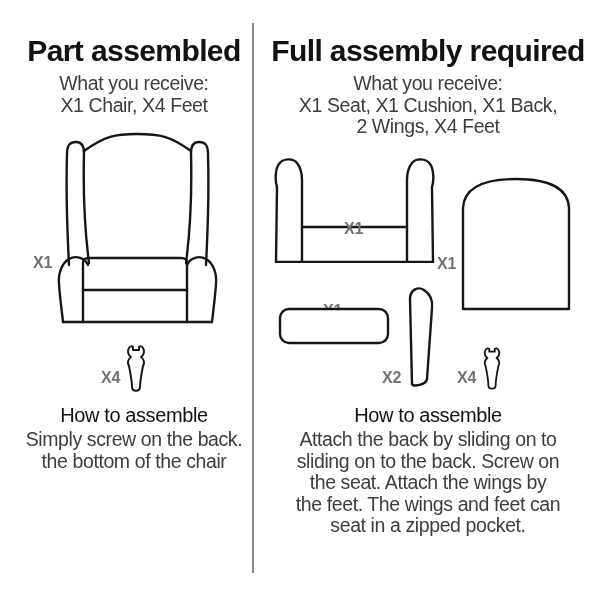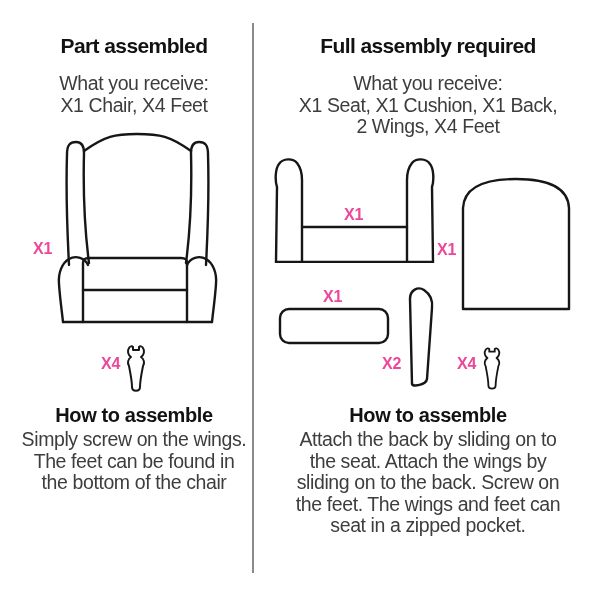--- a/index.html
+++ b/index.html
@@ -9,7 +9,7 @@
   }
   .abs{position:absolute;}
   .panel-title{
-    width:100%;text-align:center;font-size:21px;font-weight:700;
+    width:100%;text-align:center;font-size:30px;font-weight:700;
     color:#121212;letter-spacing:-0.6px;
   }
   .sub-line,.body-line{

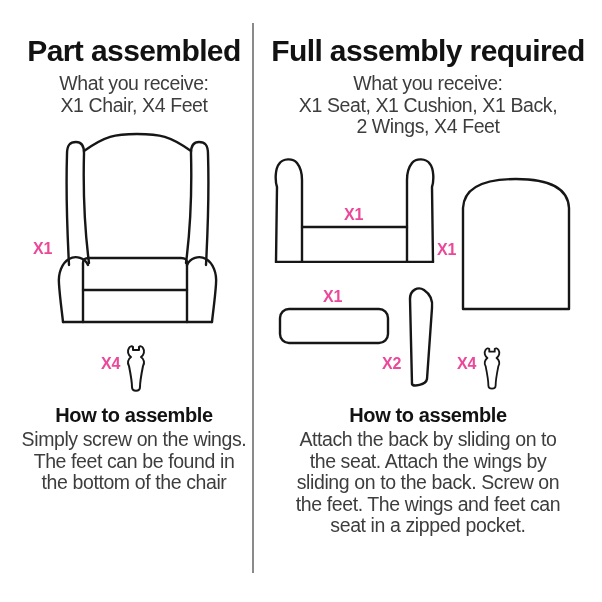--- a/index.html
+++ b/index.html
@@ -21,7 +21,7 @@
     color:#121212;letter-spacing:-0.4px;
   }
   .qty-label{
-    font-size:16px;font-weight:600;color:#ec4899;letter-spacing:-0.2px;
+    font-size:16px;font-weight:600;color:#737373;letter-spacing:-0.2px;margin-top:14px;
   }
   #divider{
     left:252px;top:23px;width:2px;height:550px;background:#8a8a8a;

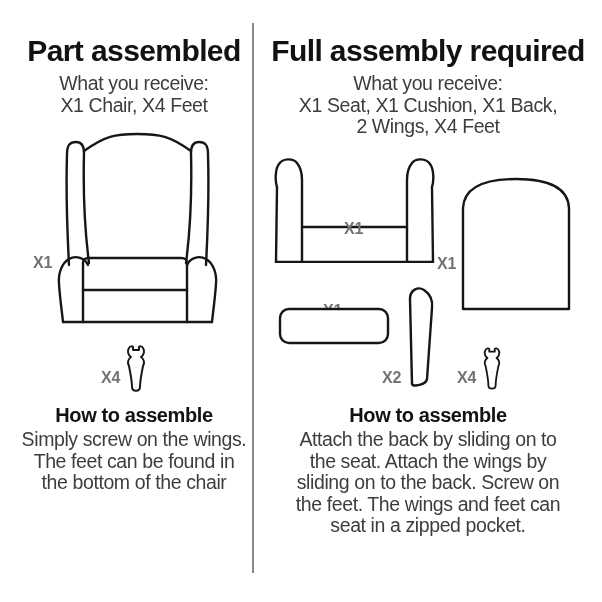--- a/index.html
+++ b/index.html
@@ -17,7 +17,7 @@
     line-height:21.6px;letter-spacing:-0.4px;
   }
   .how-title{
-    width:100%;text-align:center;font-size:20px;font-weight:700;
+    width:100%;text-align:center;font-size:20px;font-weight:400;
     color:#121212;letter-spacing:-0.4px;
   }
   .qty-label{

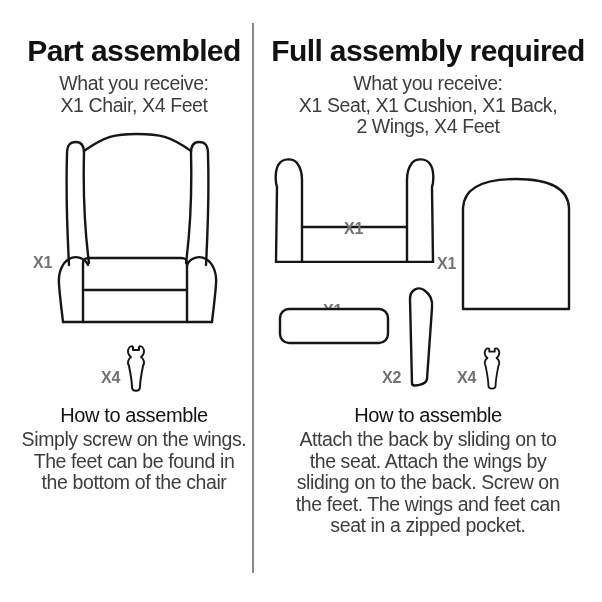--- a/index.html
+++ b/index.html
@@ -70,7 +70,7 @@
 
   <div class="abs how-title col-left" style="top:404px;">How to assemble</div>
   <div class="abs col-left" style="top:429px;">
-    <div class="body-line">Simply screw on the wings.</div>
+    <div class="body-line">Simply screw on the back.</div>
     <div class="body-line">The feet can be found in</div>
     <div class="body-line">the bottom of the chair</div>
   </div>

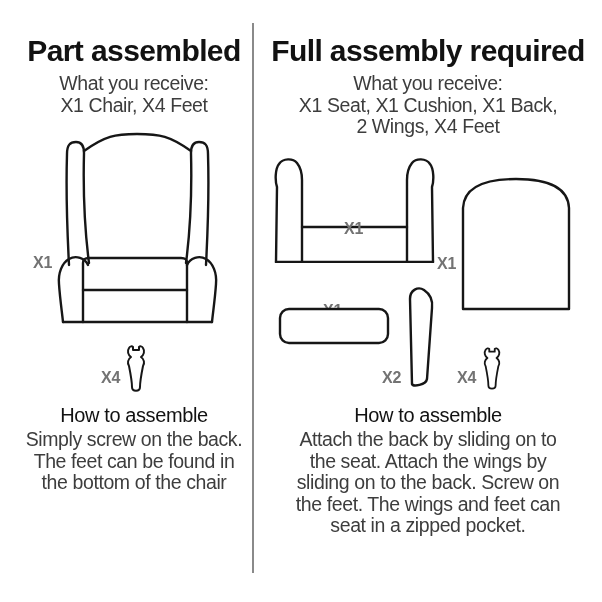--- a/index.html
+++ b/index.html
@@ -71,7 +71,6 @@
   <div class="abs how-title col-left" style="top:404px;">How to assemble</div>
   <div class="abs col-left" style="top:429px;">
     <div class="body-line">Simply screw on the back.</div>
-    <div class="body-line">The feet can be found in</div>
     <div class="body-line">the bottom of the chair</div>
   </div>
 

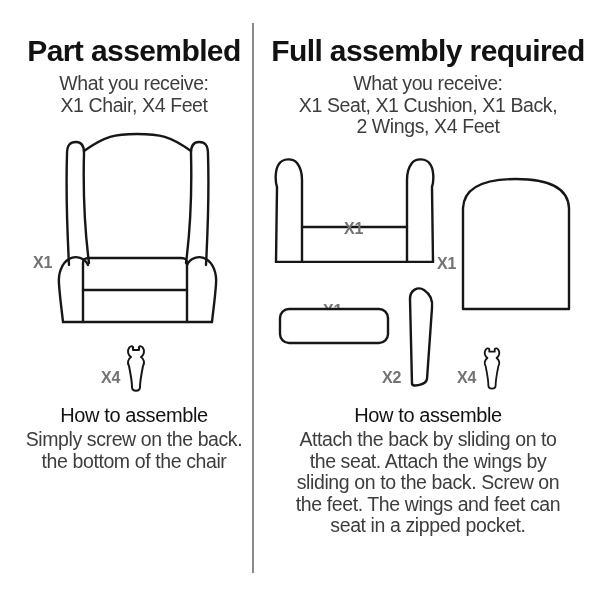--- a/index.html
+++ b/index.html
@@ -123,8 +123,8 @@
   <div class="abs how-title col-right" style="top:404px;">How to assemble</div>
   <div class="abs col-right" style="top:429px;">
     <div class="body-line">Attach the back by sliding on to</div>
+    <div class="body-line">sliding on to the back. Screw on</div>
     <div class="body-line">the seat. Attach the wings by</div>
-    <div class="body-line">sliding on to the back. Screw on</div>
     <div class="body-line">the feet. The wings and feet can</div>
     <div class="body-line">seat in a zipped pocket.</div>
   </div>

